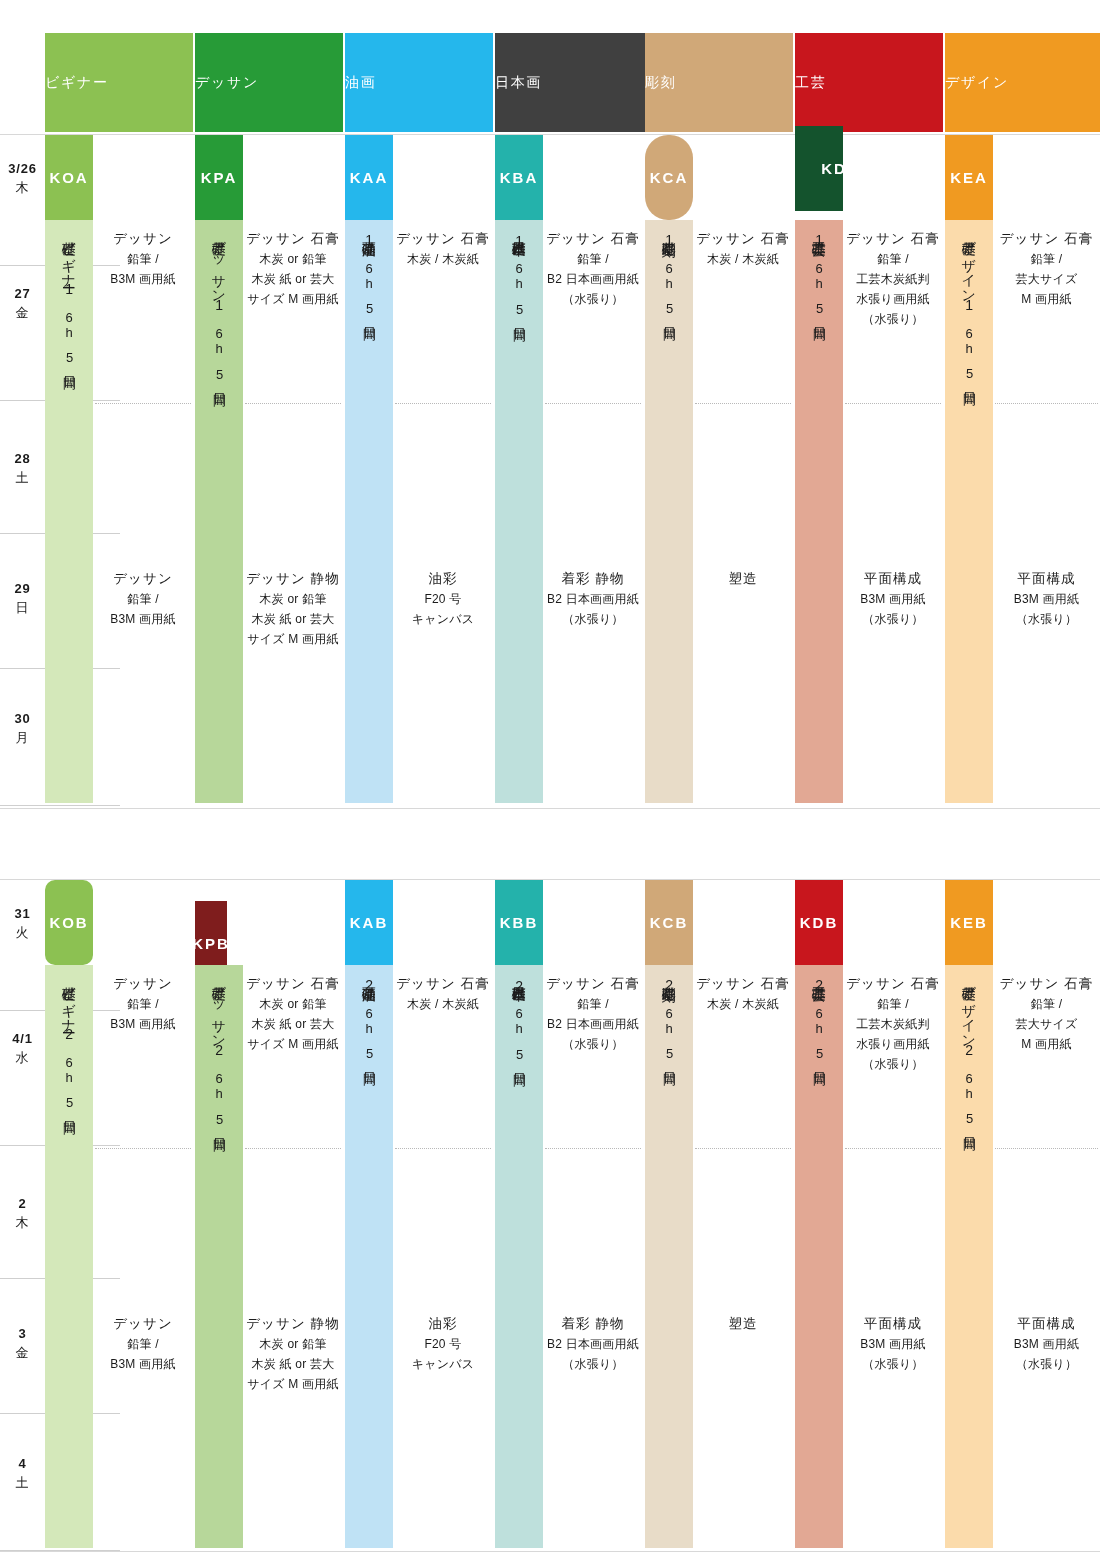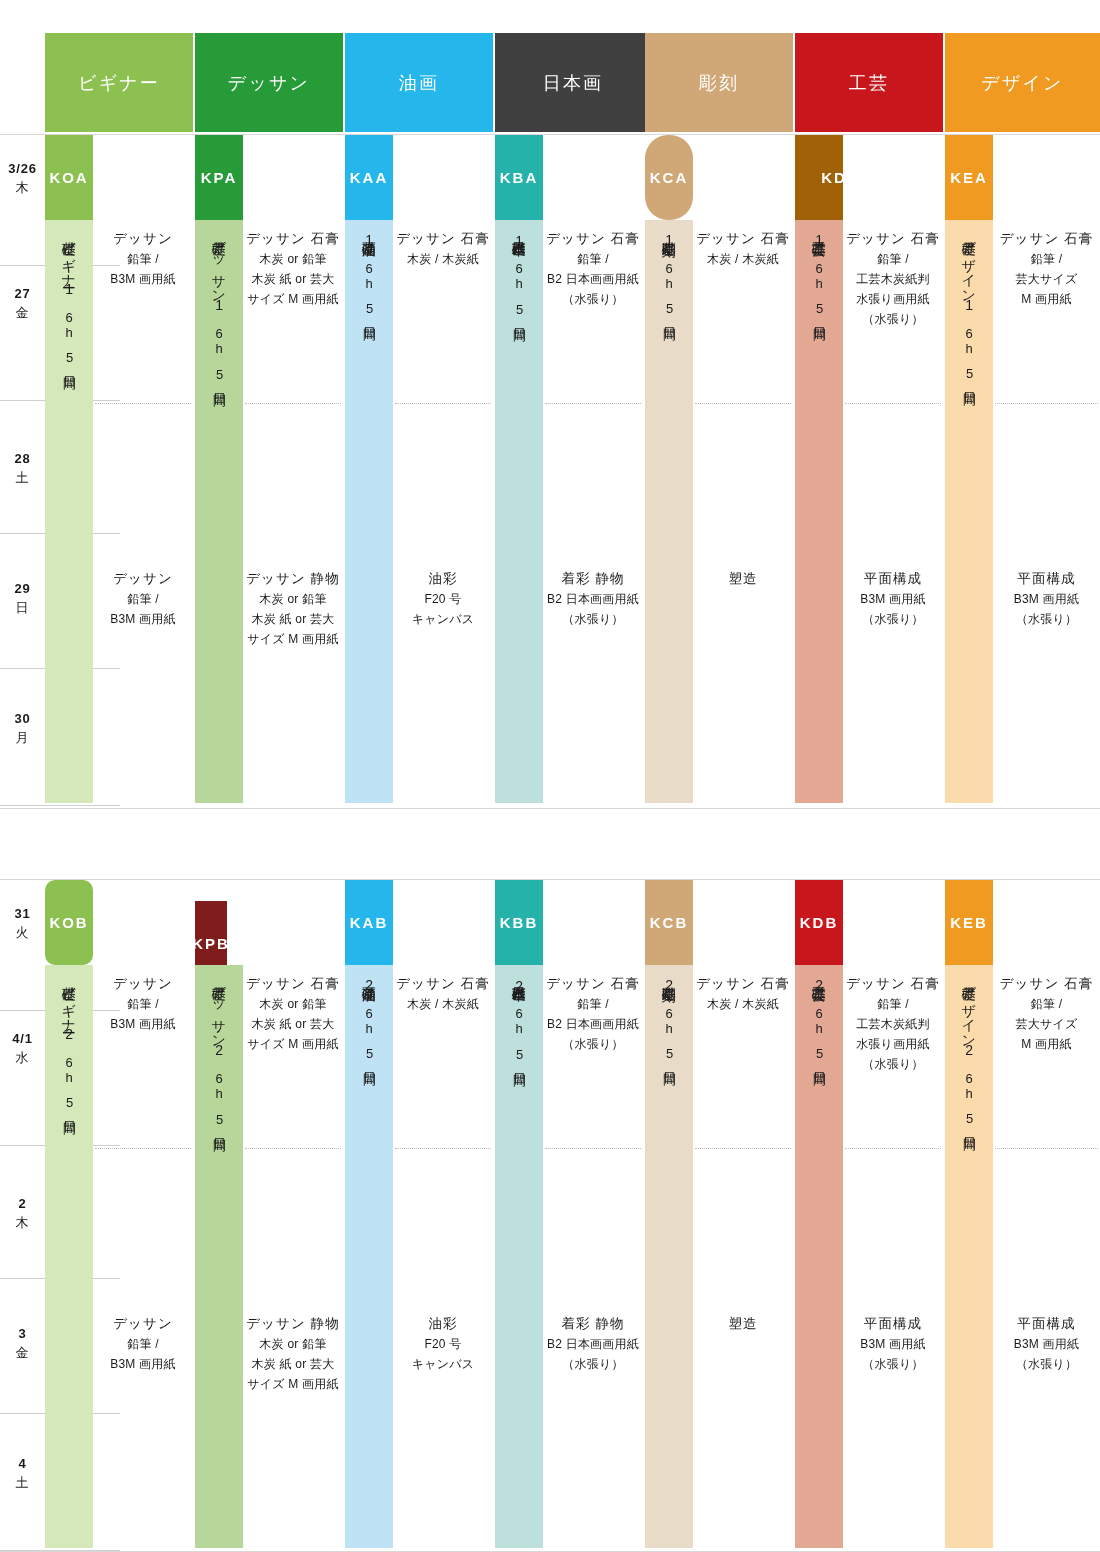--- a/index.html
+++ b/index.html
@@ -39,8 +39,8 @@
     position: absolute;
     top: 0; height: 99px;
     color: #fff;
-    display: flex; align-items: center; justify-content: center;
-    font-size: 18px;
+    display: flex; align-items: center; justify-content: flex-start;
+    font-size: 14px;
     letter-spacing: .12em;
   }
 

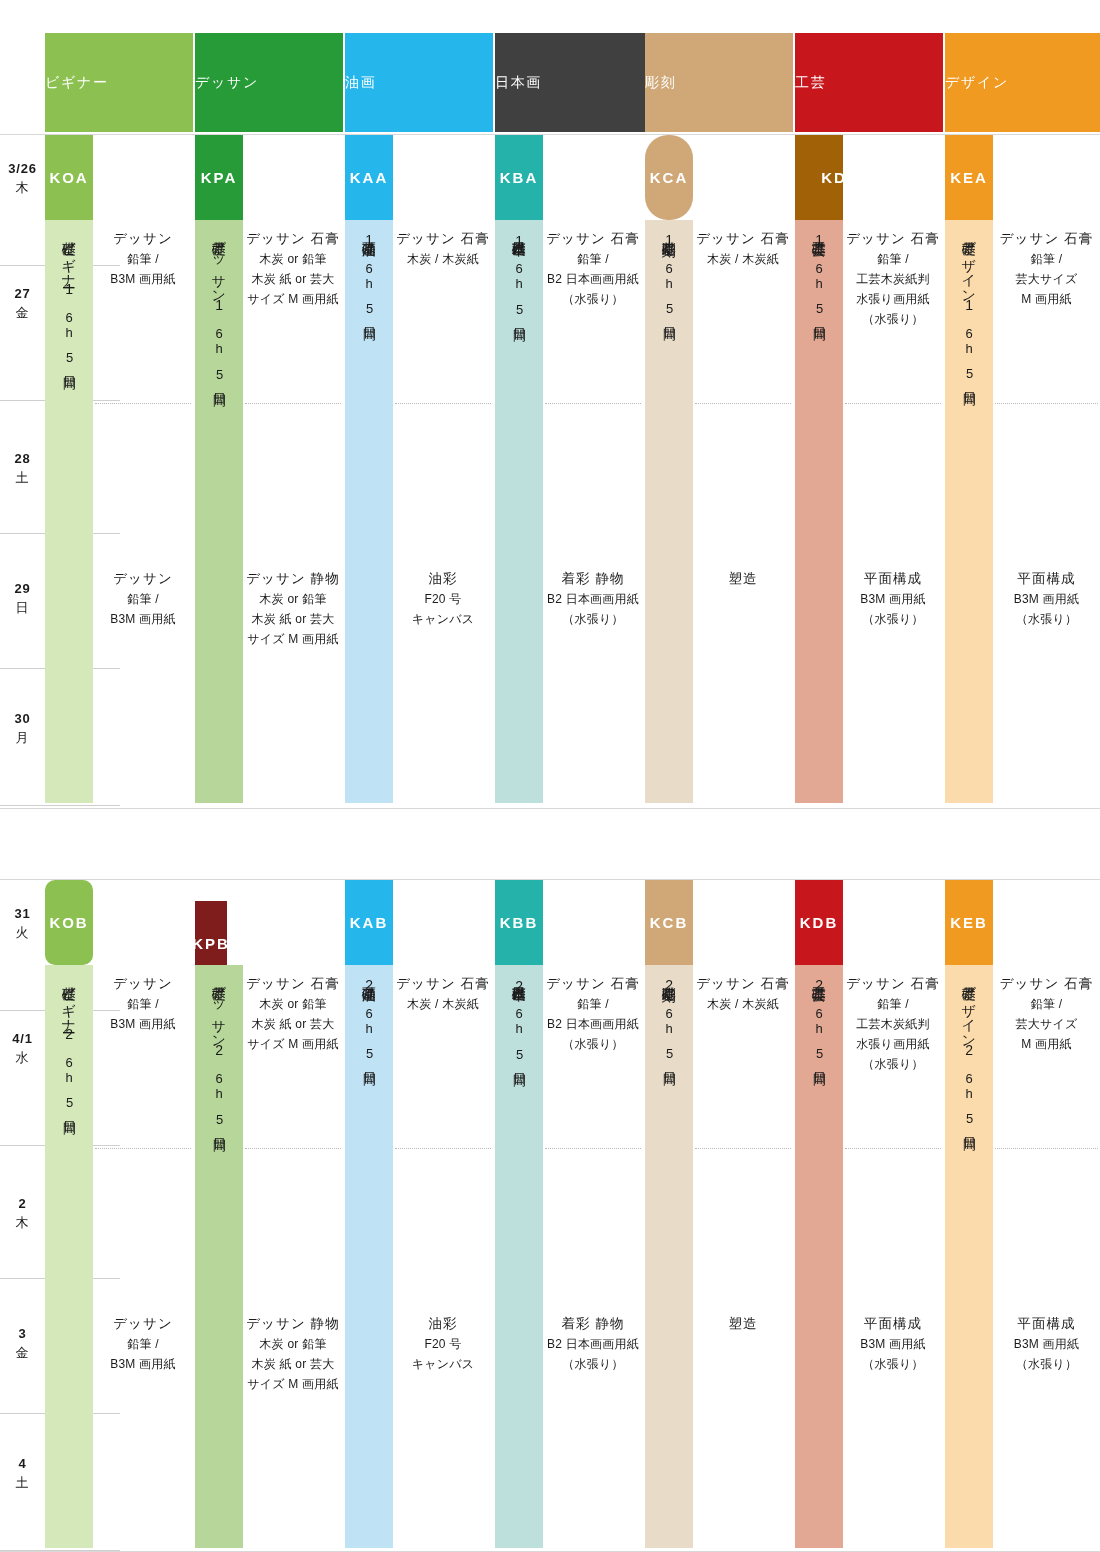--- a/index.html
+++ b/index.html
@@ -279,7 +279,7 @@
           <div class="l1">塑造</div>
         </div>
         <div class="dotted" style="left: 695px; width: 96px; top: 403px;"></div>
-        <div class="code-chip" style="left: 795px; top: 135px; width: 48px; background: #a16207; padding-left: 43px;">
+        <div class="code-chip" style="left: 795px; top: 126px; width: 48px; background: #14532d; padding-left: 43px;">
           <span>KDA</span>
         </div>
         <div class="band" style="left: 795px; top: 220px; width: 48px; height: 583px; background: rgb(226, 168, 148);">

